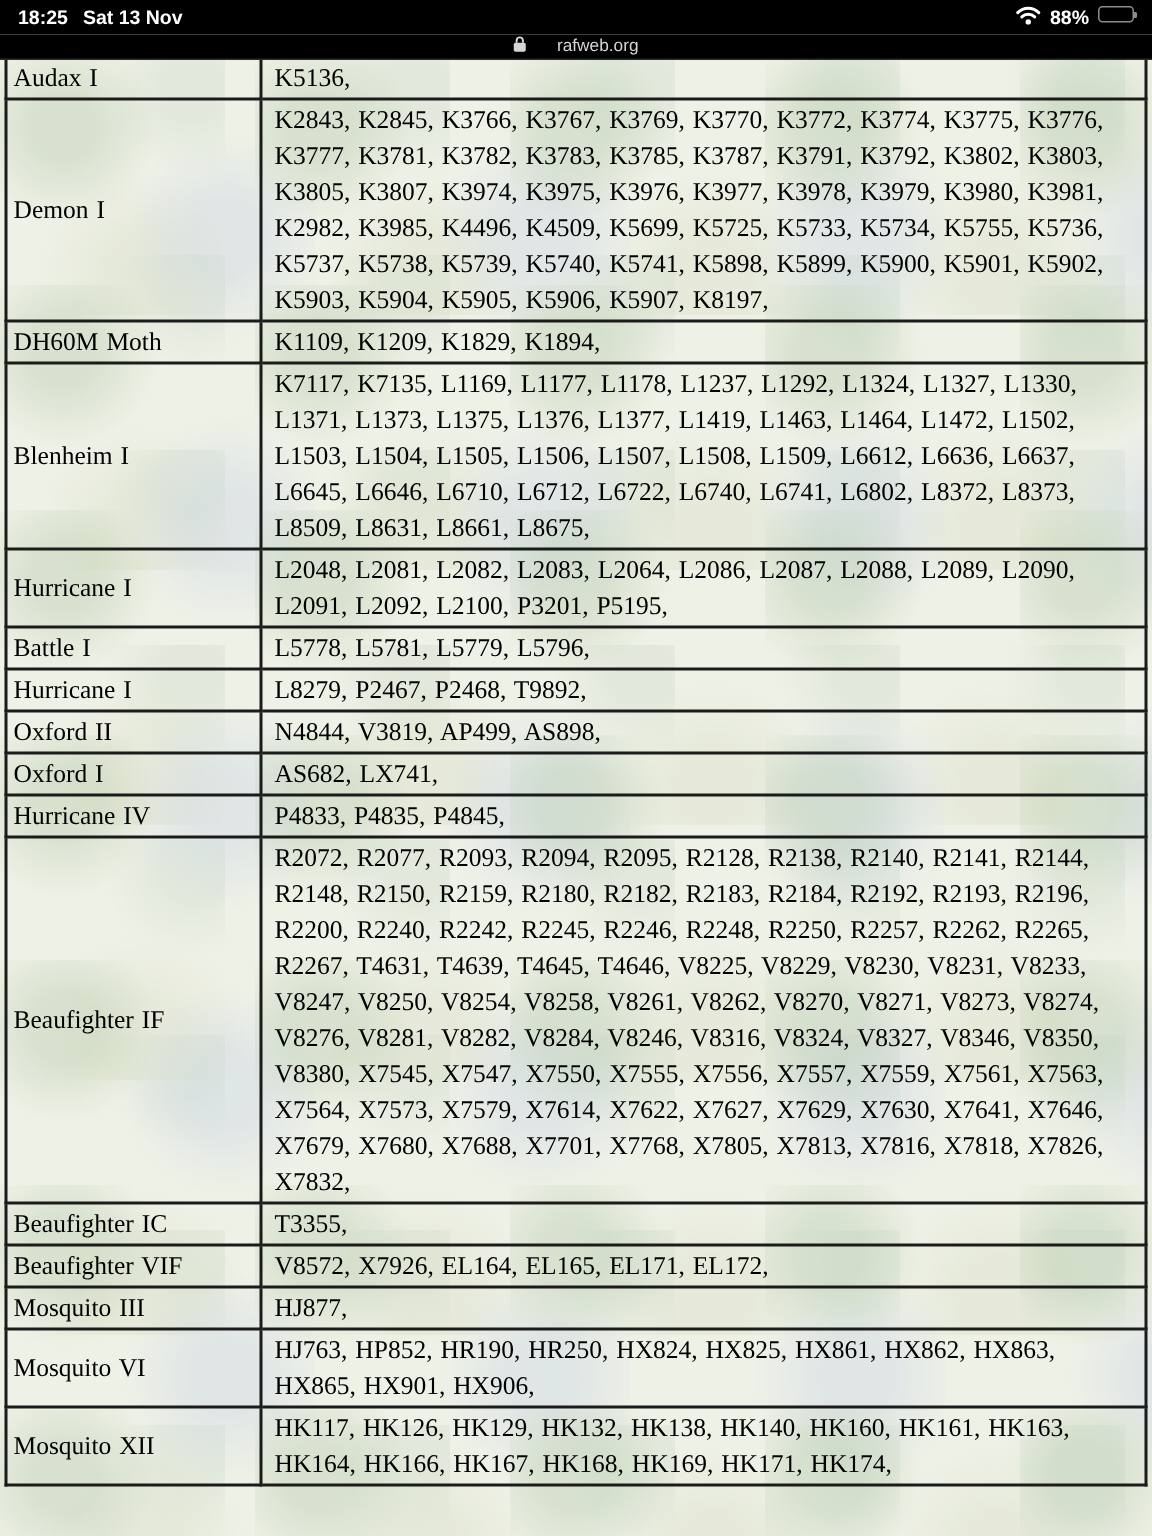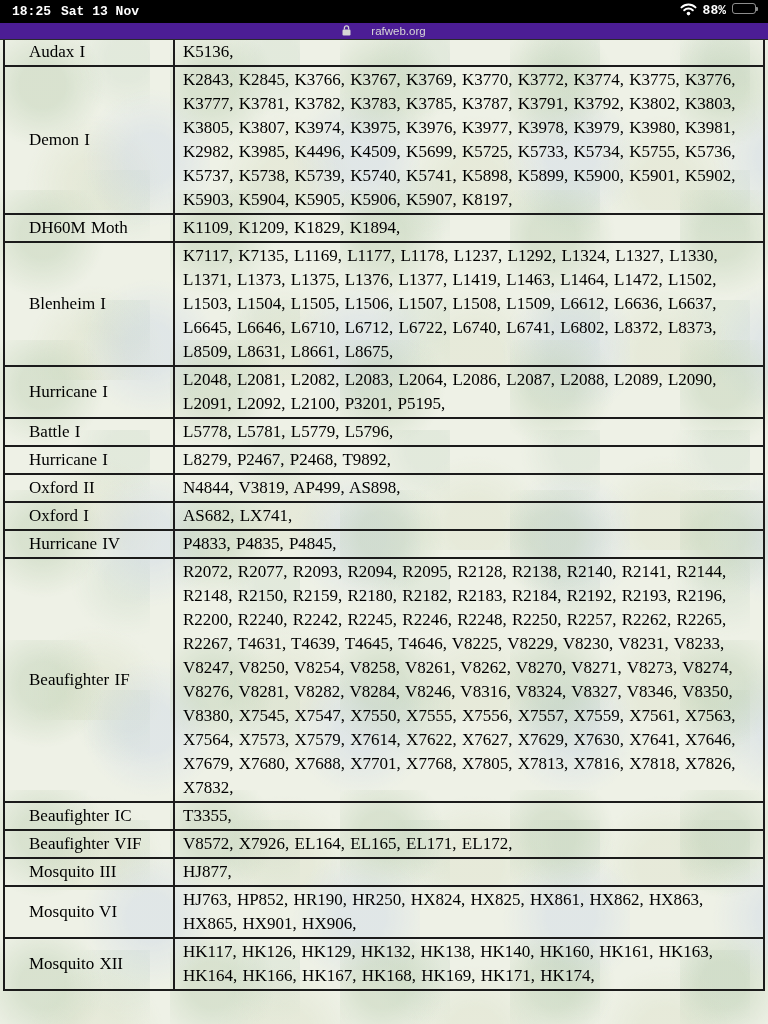--- a/index.html
+++ b/index.html
@@ -11,7 +11,7 @@
     height:23px; background:#000; color:#fff;
     display:flex; justify-content:space-between; align-items:center;
     padding:0 12px;
-    font-family:Liberation Mono, monospace;
+    font-family:Liberation Sans, sans-serif;
     font-size:13px; font-weight:bold;
   }
   .status-left { display:flex; gap:10px; align-items:center; }

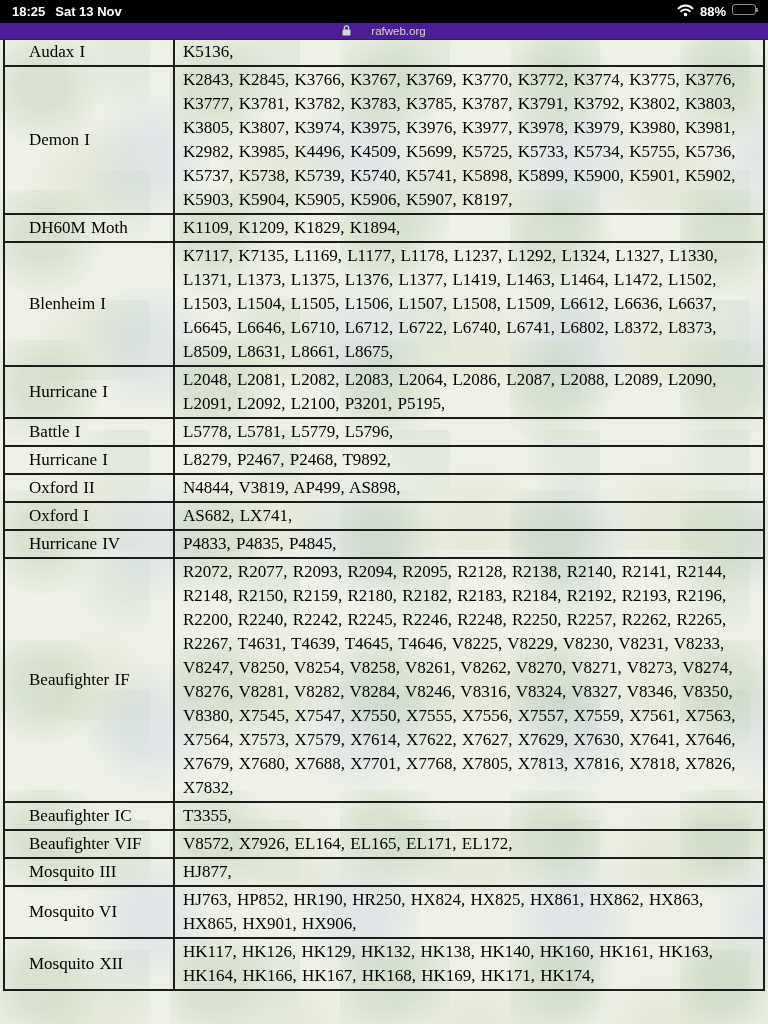--- a/index.html
+++ b/index.html
@@ -28,7 +28,7 @@
 
   
   .url-bar {
-    height:17px; background:#4c1d95; color:#d6d6d6;
+    height:17px; background:#000000; color:#d6d6d6;
     display:flex; justify-content:center; align-items:center; gap:20px;
     font-family:"Liberation Sans", sans-serif; font-size:11.5px;
     border-bottom:1px solid #2a2a2c;

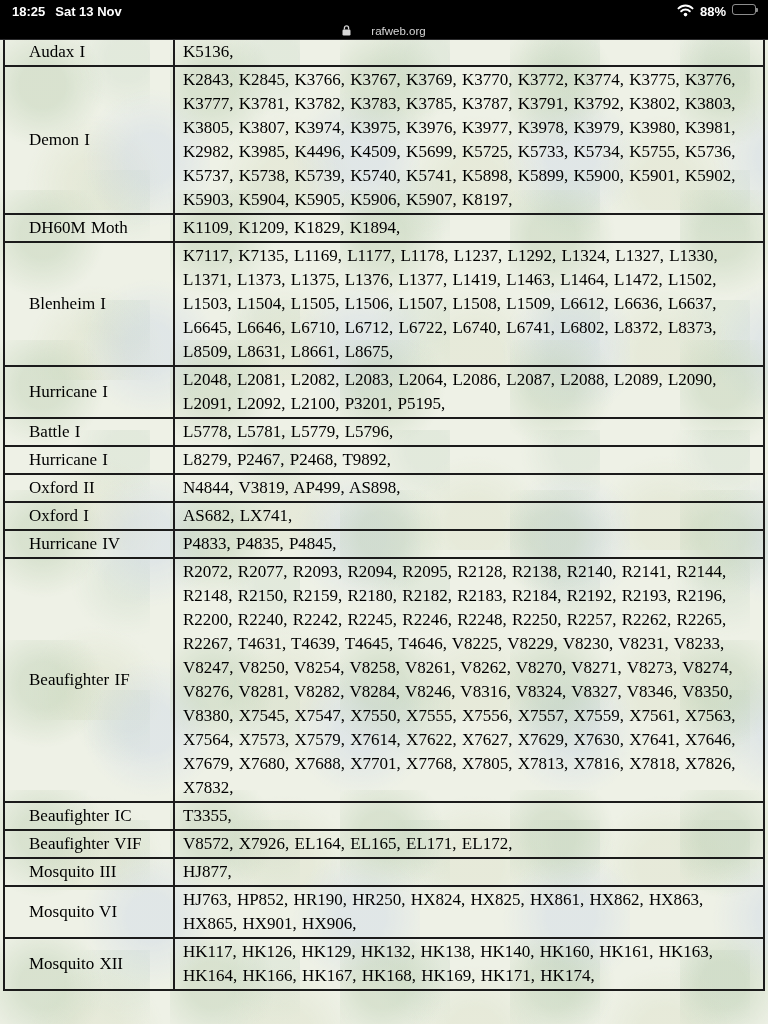--- a/index.html
+++ b/index.html
@@ -59,7 +59,7 @@
     line-height:24px;
     word-spacing:1px;
   }
-  td.type-cell { width:170px; padding-left:24px; }
+  td.type-cell { width:170px; padding-left:4px; }
   td.serial-cell {}
 </style>
 </head>

